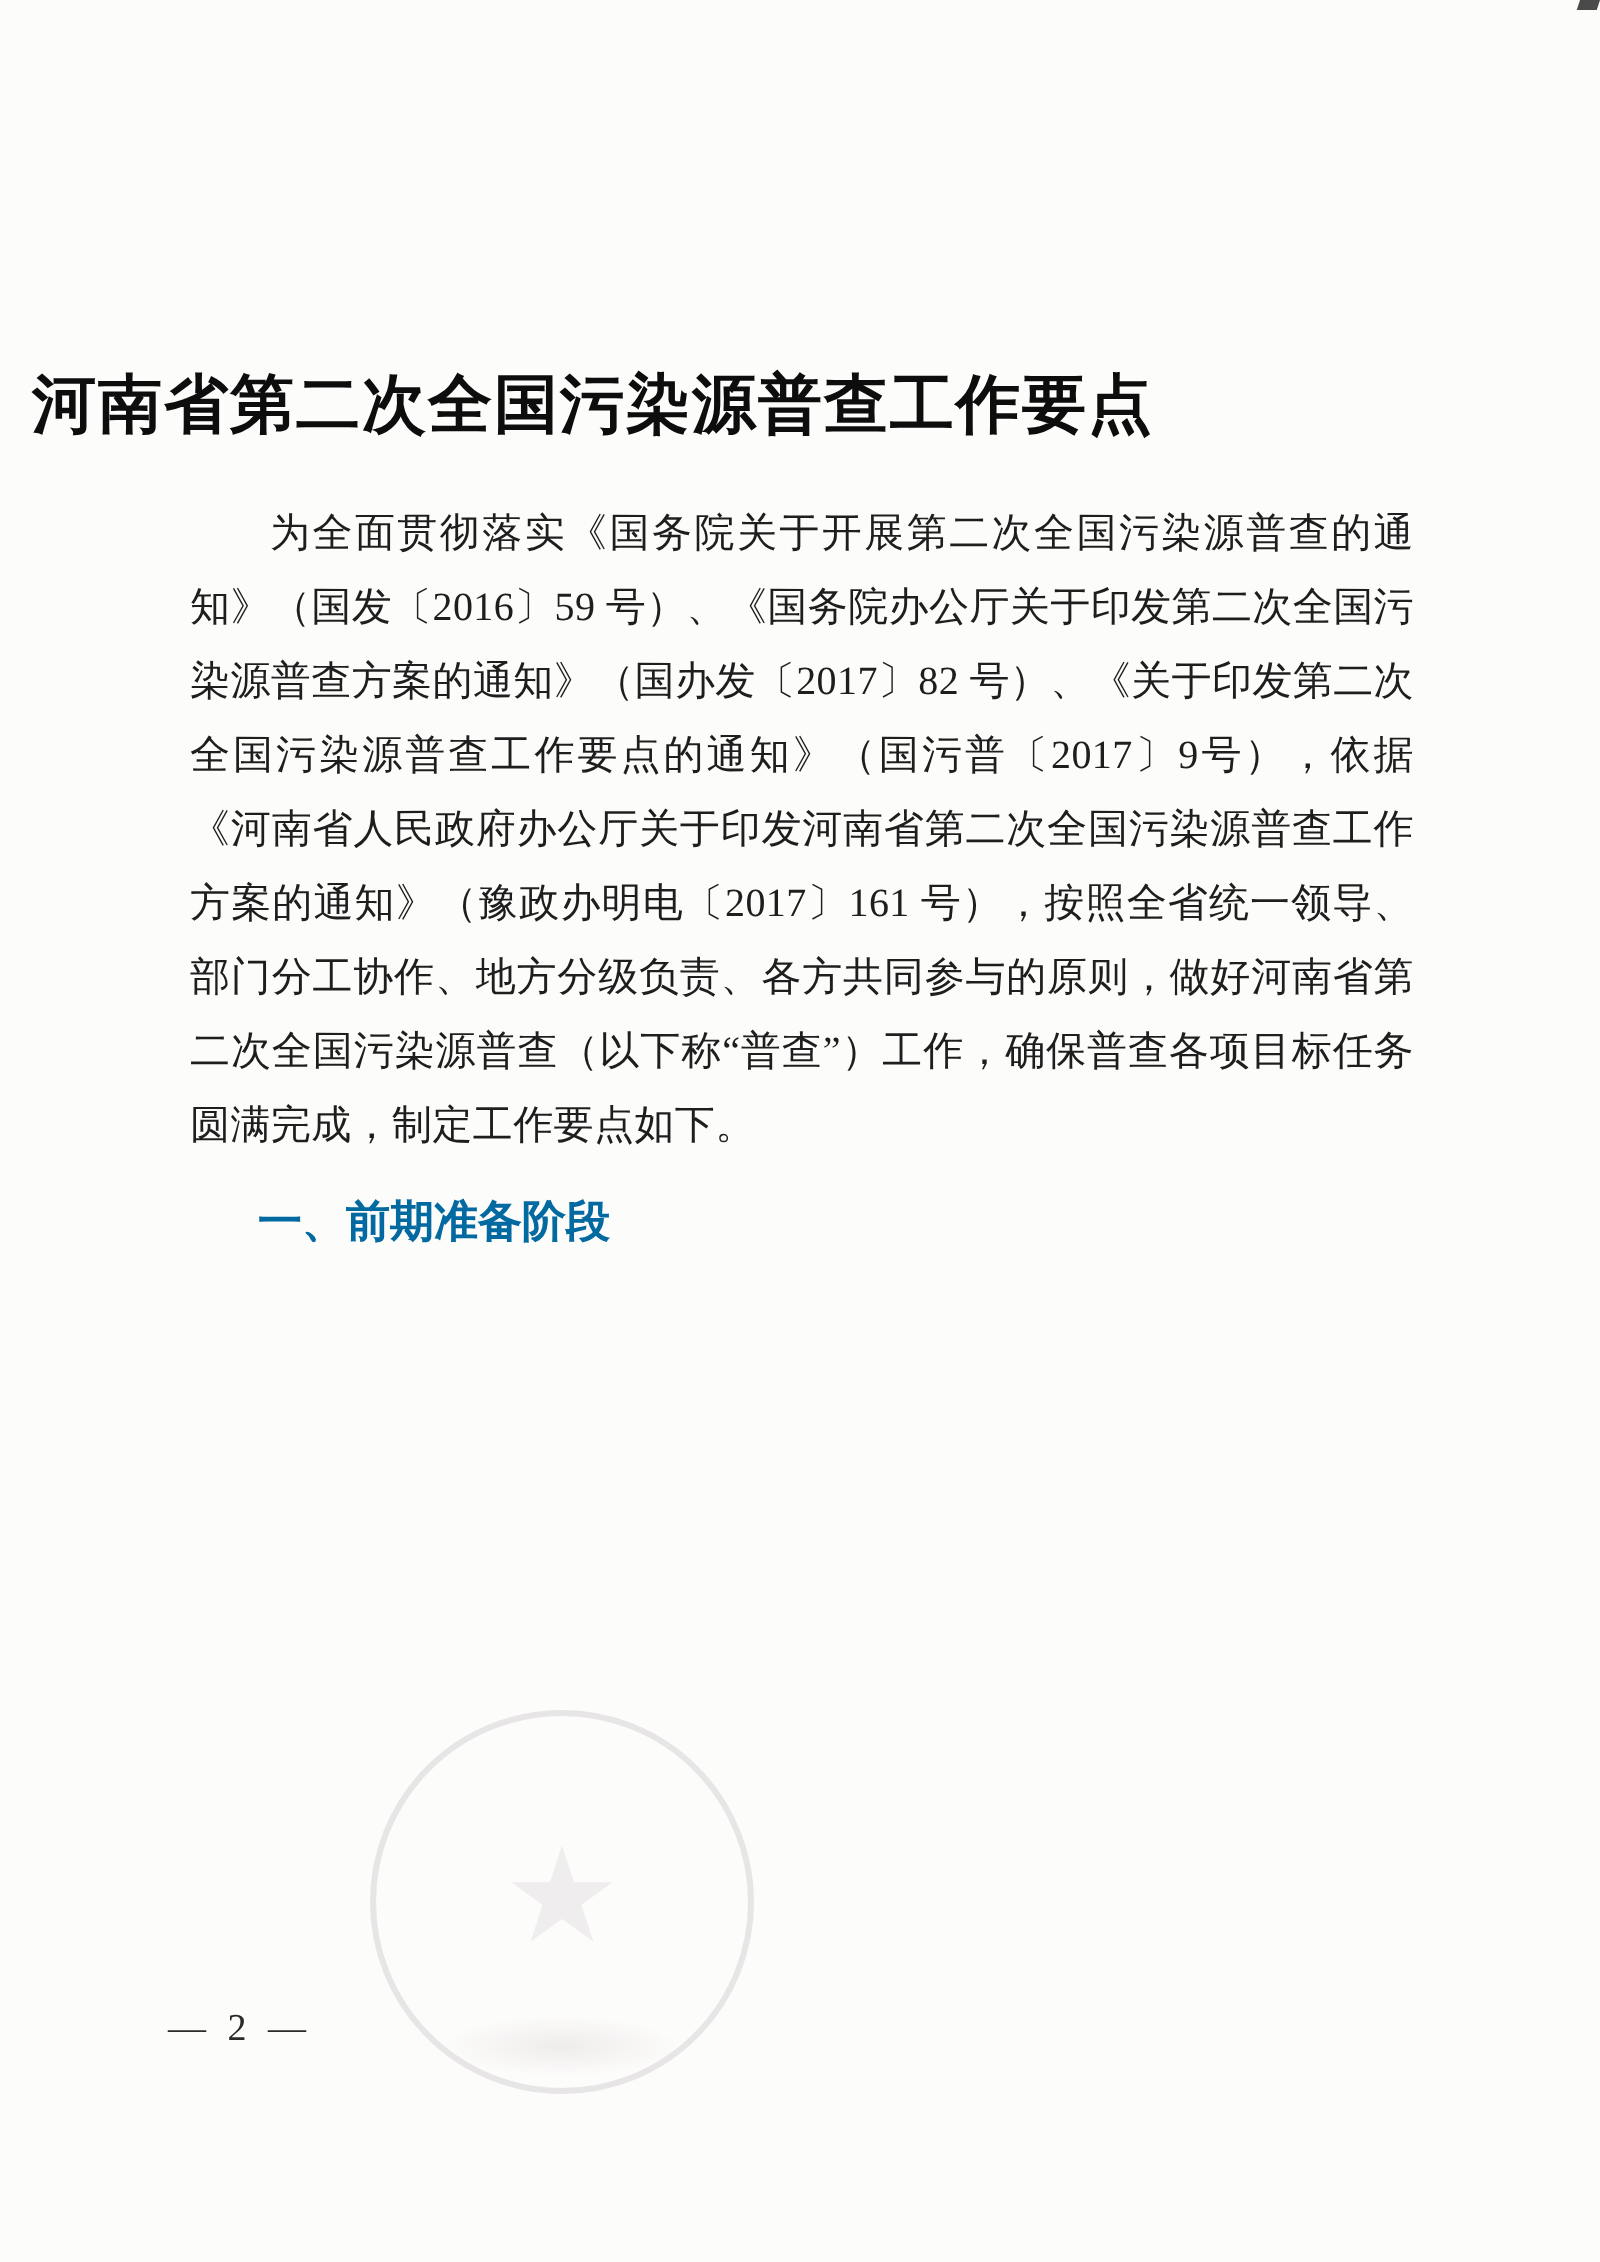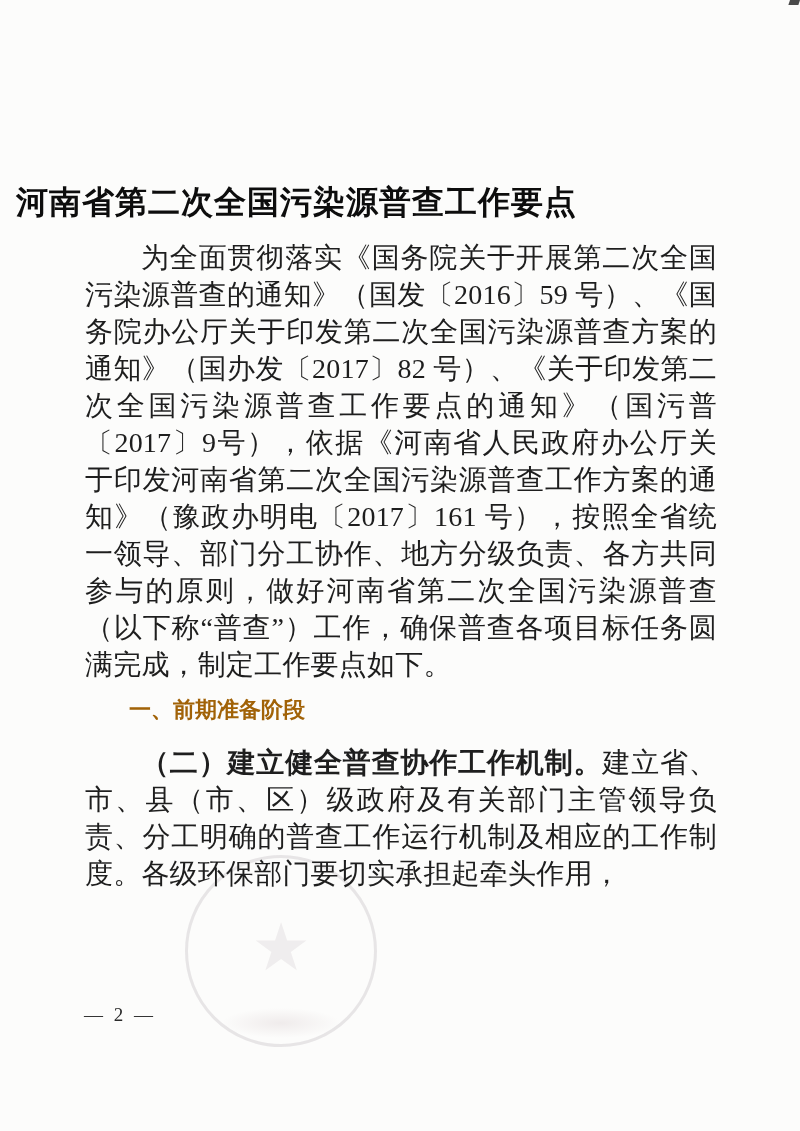--- a/index.html
+++ b/index.html
@@ -81,8 +81,8 @@
     color: #1e1e1e;
   }
   .para {
-    margin: 0;
-    font-size: 28px;
+    margin: 10px;
+    font-size: 20px;
     line-height: 37px;
     letter-spacing: 0.2px;
     text-align: justify;

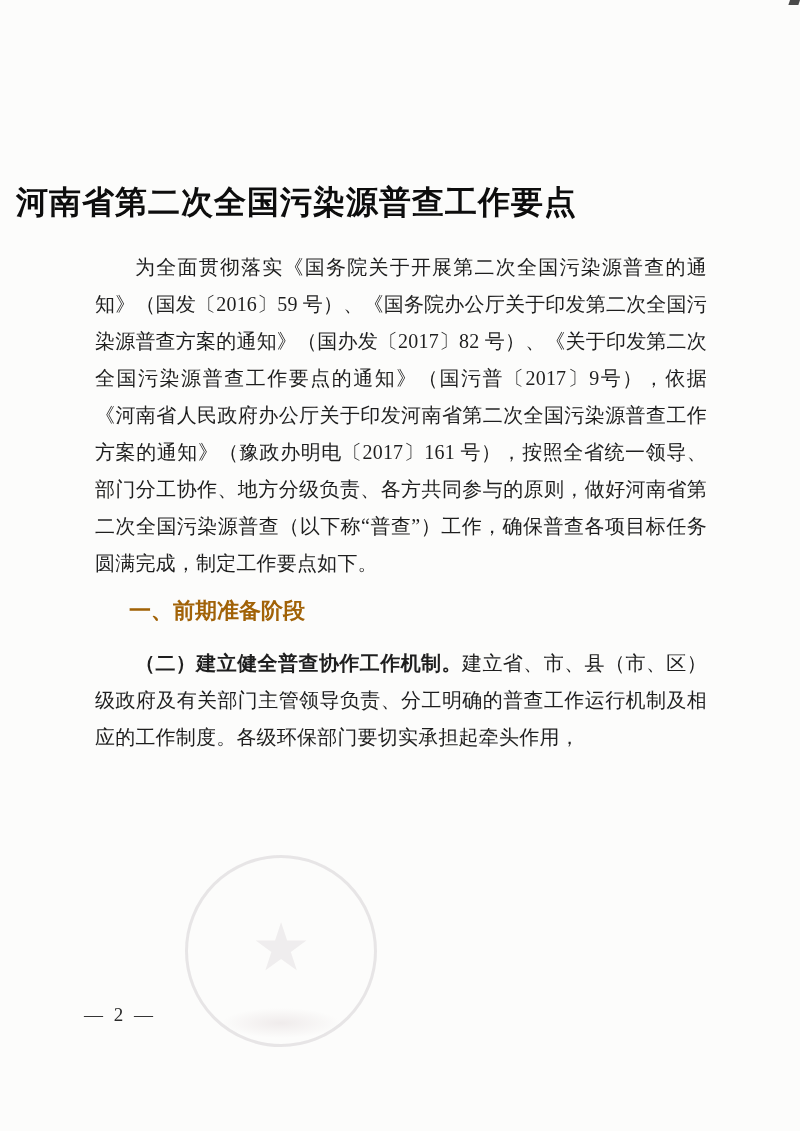--- a/index.html
+++ b/index.html
@@ -99,7 +99,7 @@
     font-weight: bold;
     font-size: 22px;
     line-height: 38px;
-    color: #a16207;
+    color: #0369a1;
   }
   .para-last {
     margin-top: 15px;

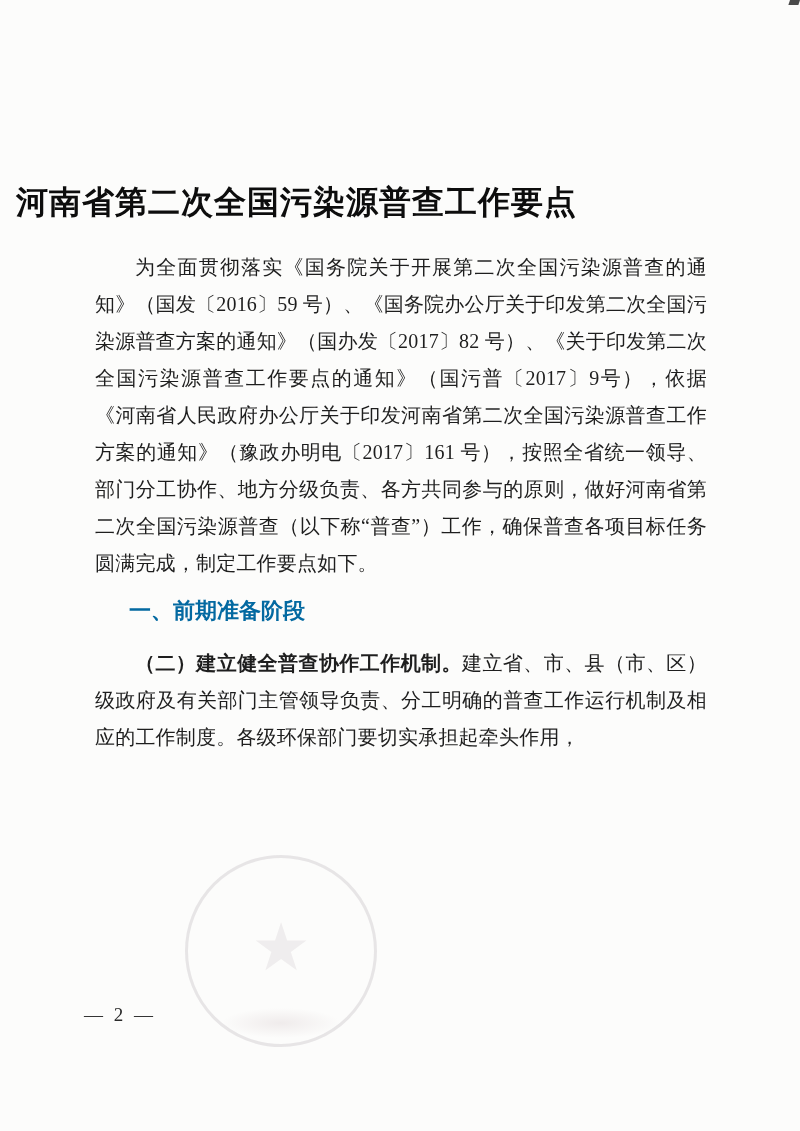--- a/index.html
+++ b/index.html
@@ -136,7 +136,6 @@
     <h2 class="section-heading">一、前期准备阶段</h2>
 
 
-    <p class="para para-last"><span class="lead">（二）建立健全普查协作工作机制。</span><span>建立省、市、县（市、区）级政府及有关部门主管领导负责、分工明确的普查工作运行机制及相应的工作制度。各级环保部门要切实承担起牵头作用，</span></p>
 
   </div>
 

